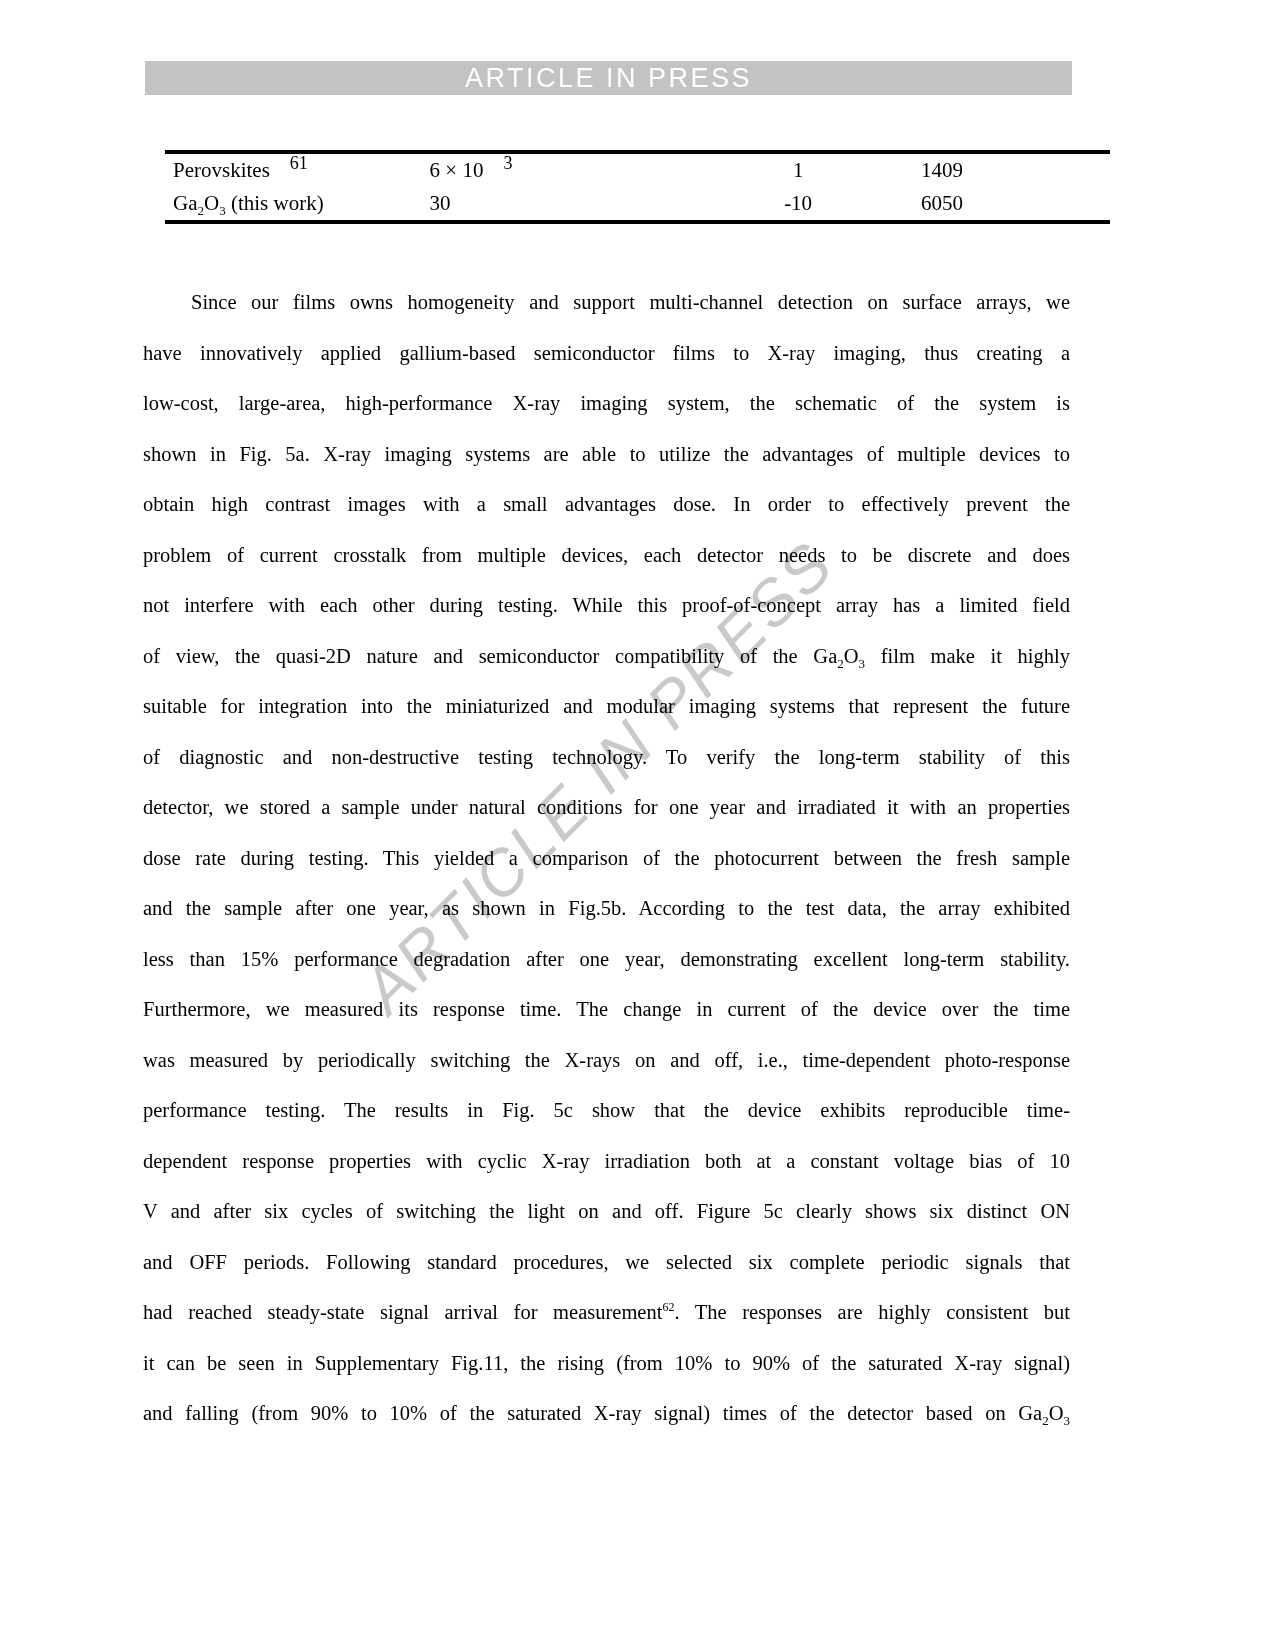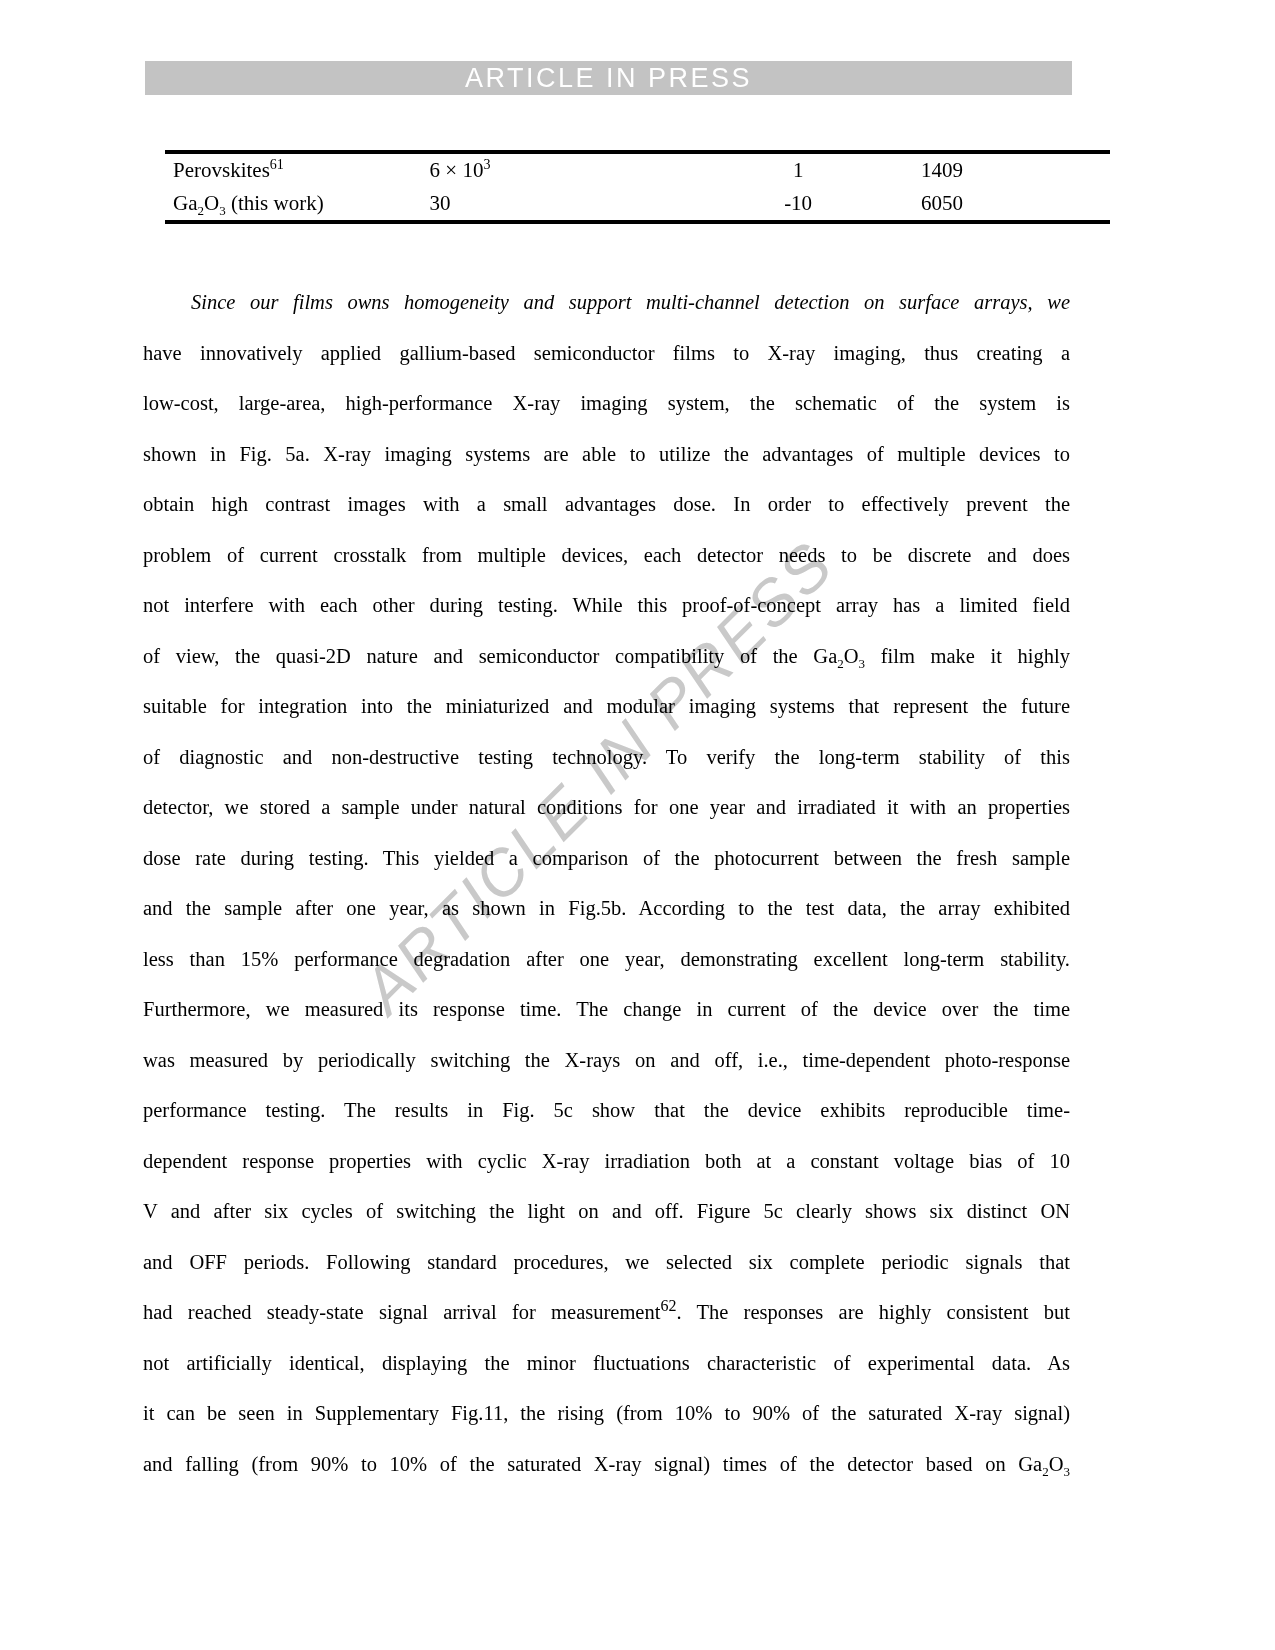--- a/index.html
+++ b/index.html
@@ -77,7 +77,7 @@
   .cmp-table td.c2 { width: 26%; text-align: left; }
   .cmp-table td.c3 { width: 26%; text-align: center; }
   .cmp-table td.c4 { width: 20%; padding-right: 14px; }
-  .cmp-table sup { font-size: 14px; line-height: 0; }
+  .cmp-table sup { font-size: 18px; line-height: 0; margin-left: 20px; }
   .cmp-table sub { font-size: 13px; line-height: 0; }
 
   

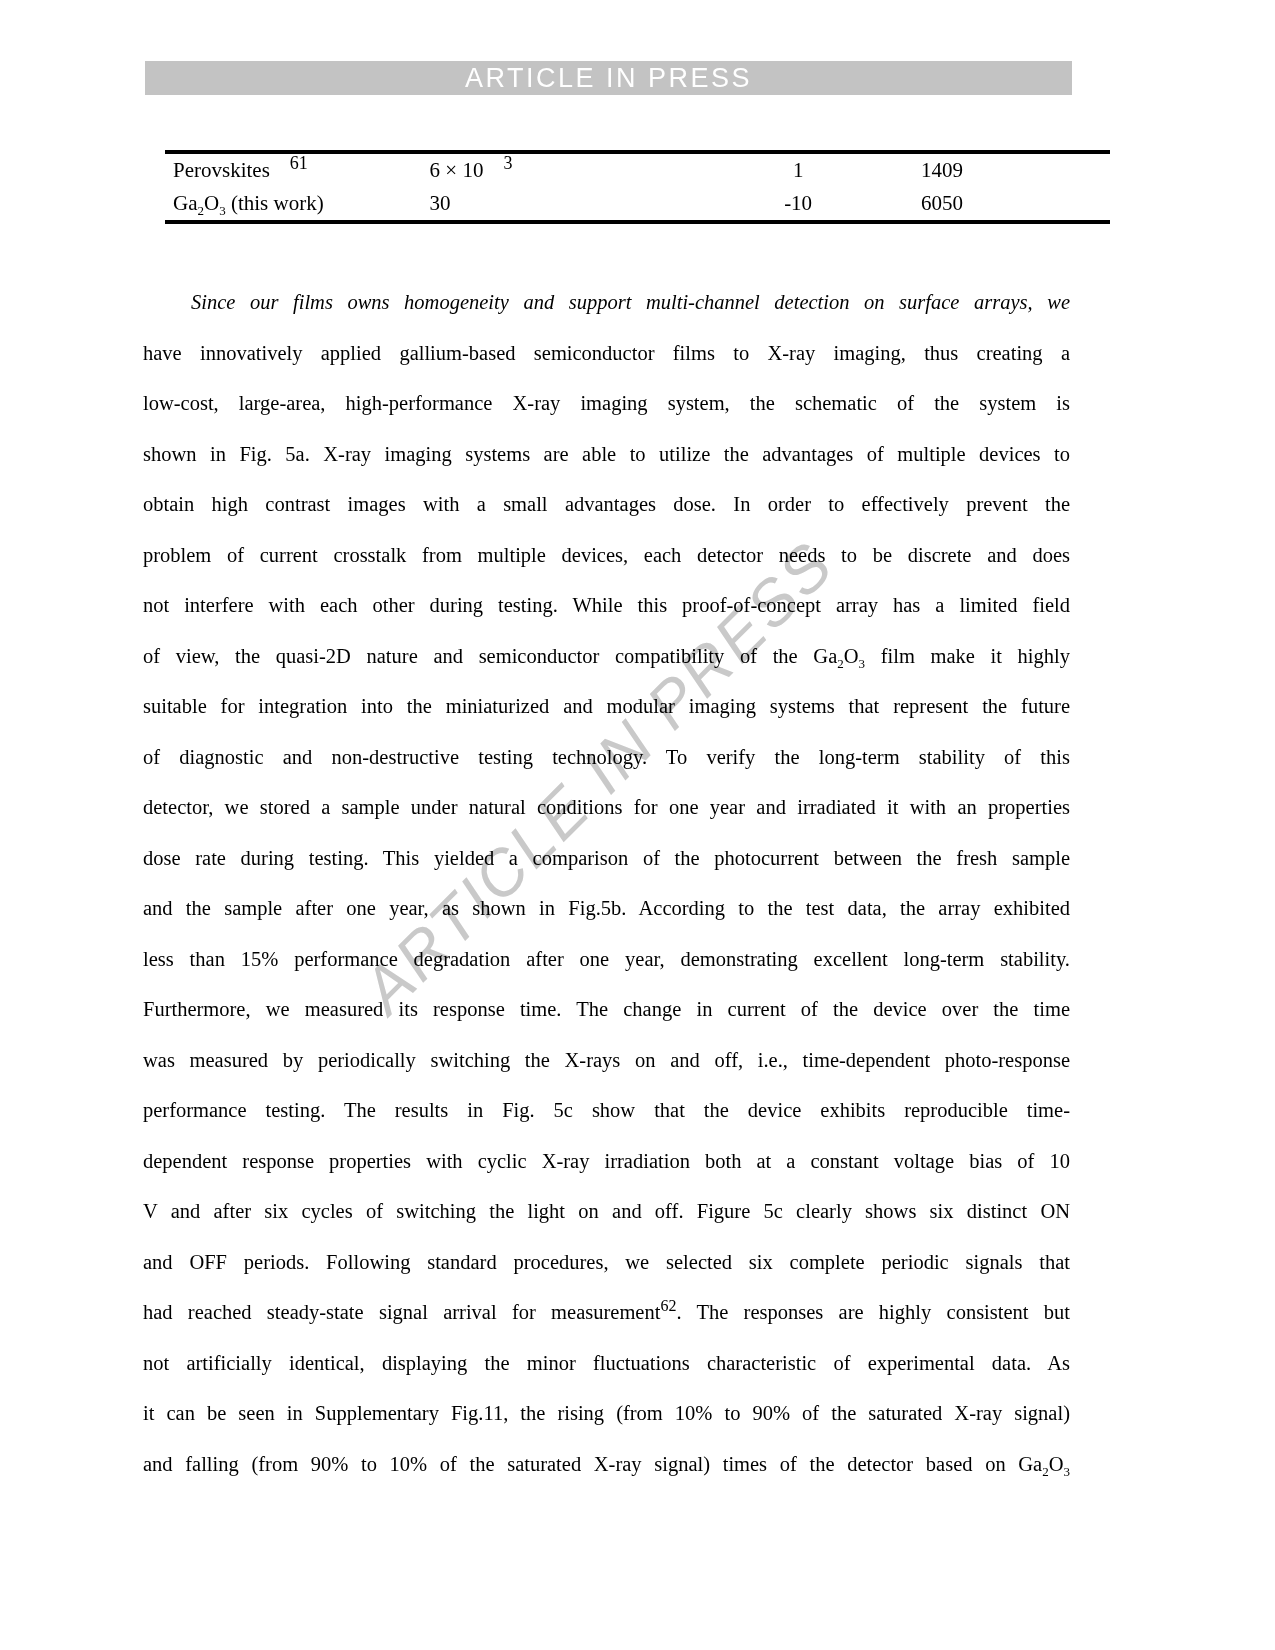--- a/index.html
+++ b/index.html
@@ -98,7 +98,6 @@
   }
   .bodytext .line:first-child {
     text-indent: 48px;
-    font-style: italic;
   }
   .bodytext sup { font-size: 16px; line-height: 0; }
   .bodytext sub { font-size: 13px; line-height: 0; }

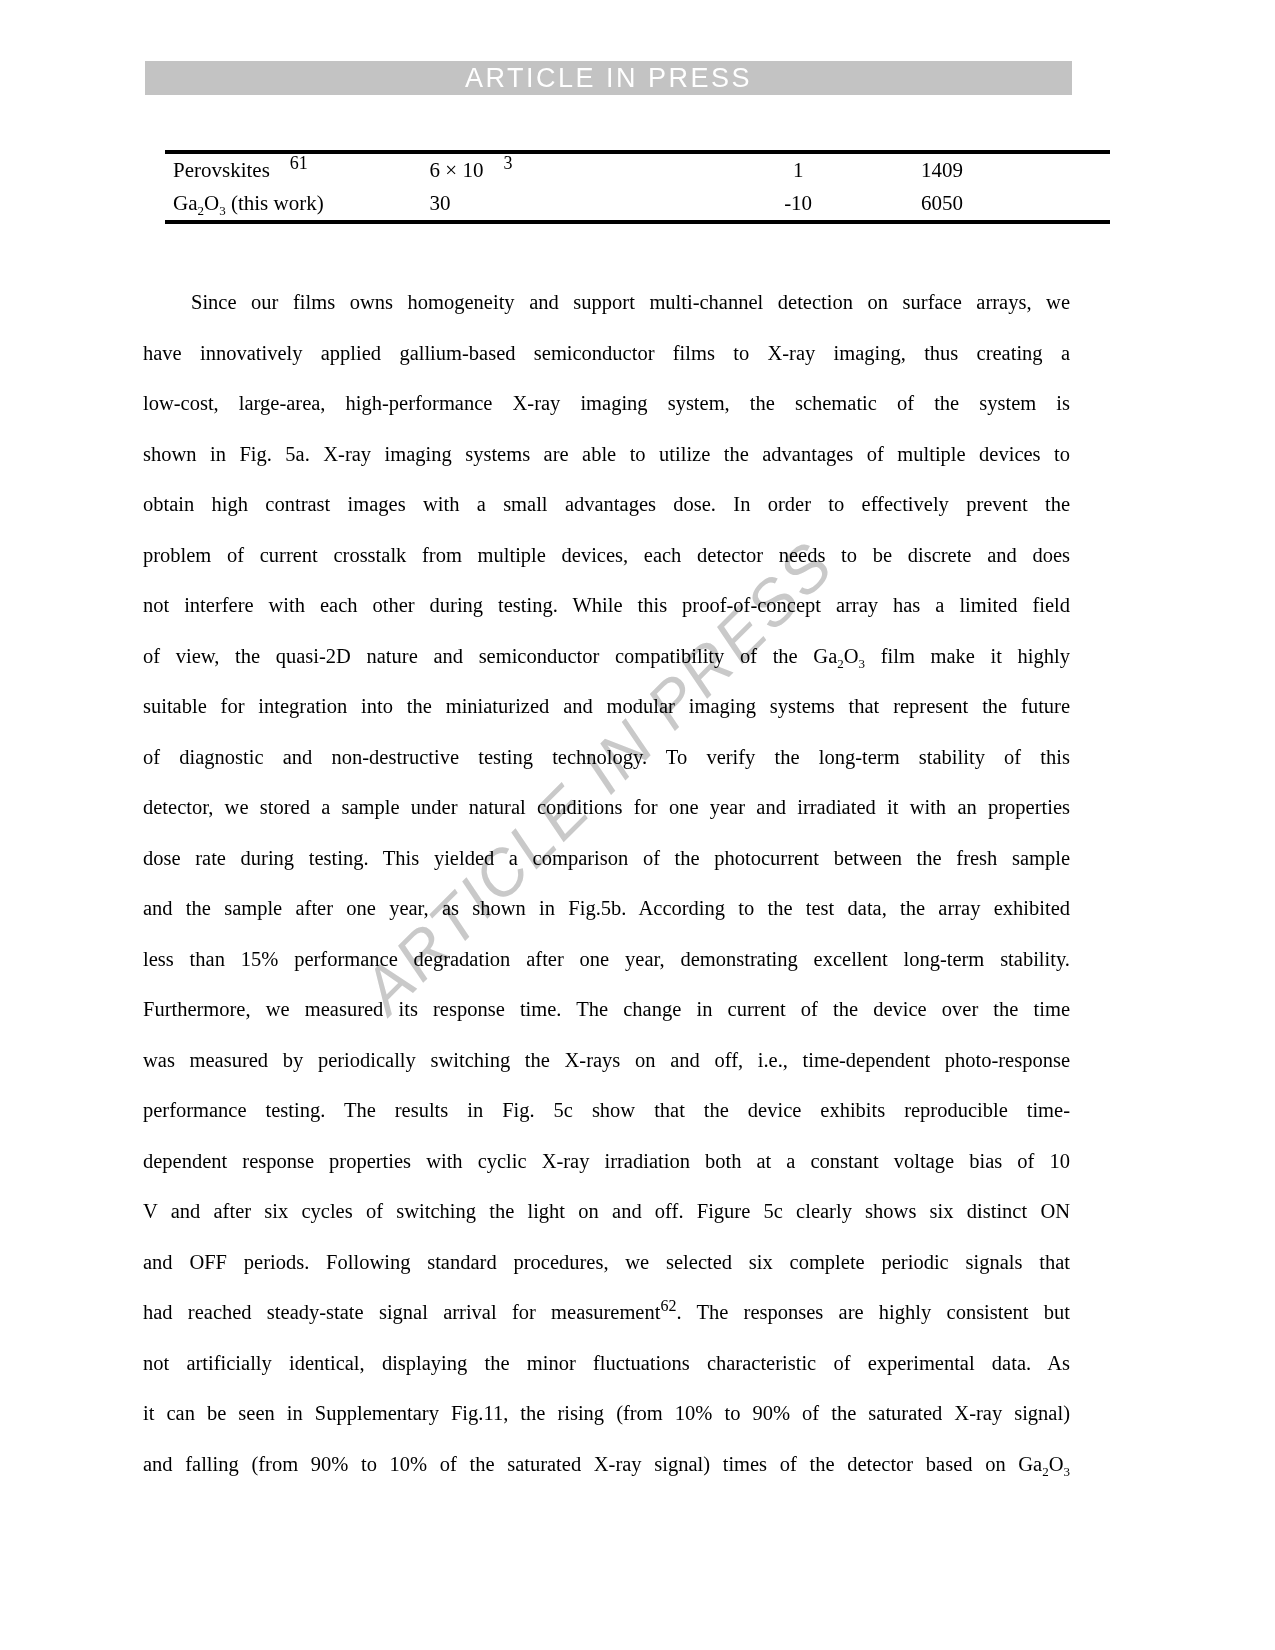--- a/index.html
+++ b/index.html
@@ -99,7 +99,7 @@
   .bodytext .line:first-child {
     text-indent: 48px;
   }
-  .bodytext sup { font-size: 16px; line-height: 0; }
+  .bodytext sup { font-size: 12px; line-height: 0; }
   .bodytext sub { font-size: 13px; line-height: 0; }
 </style>
 </head>

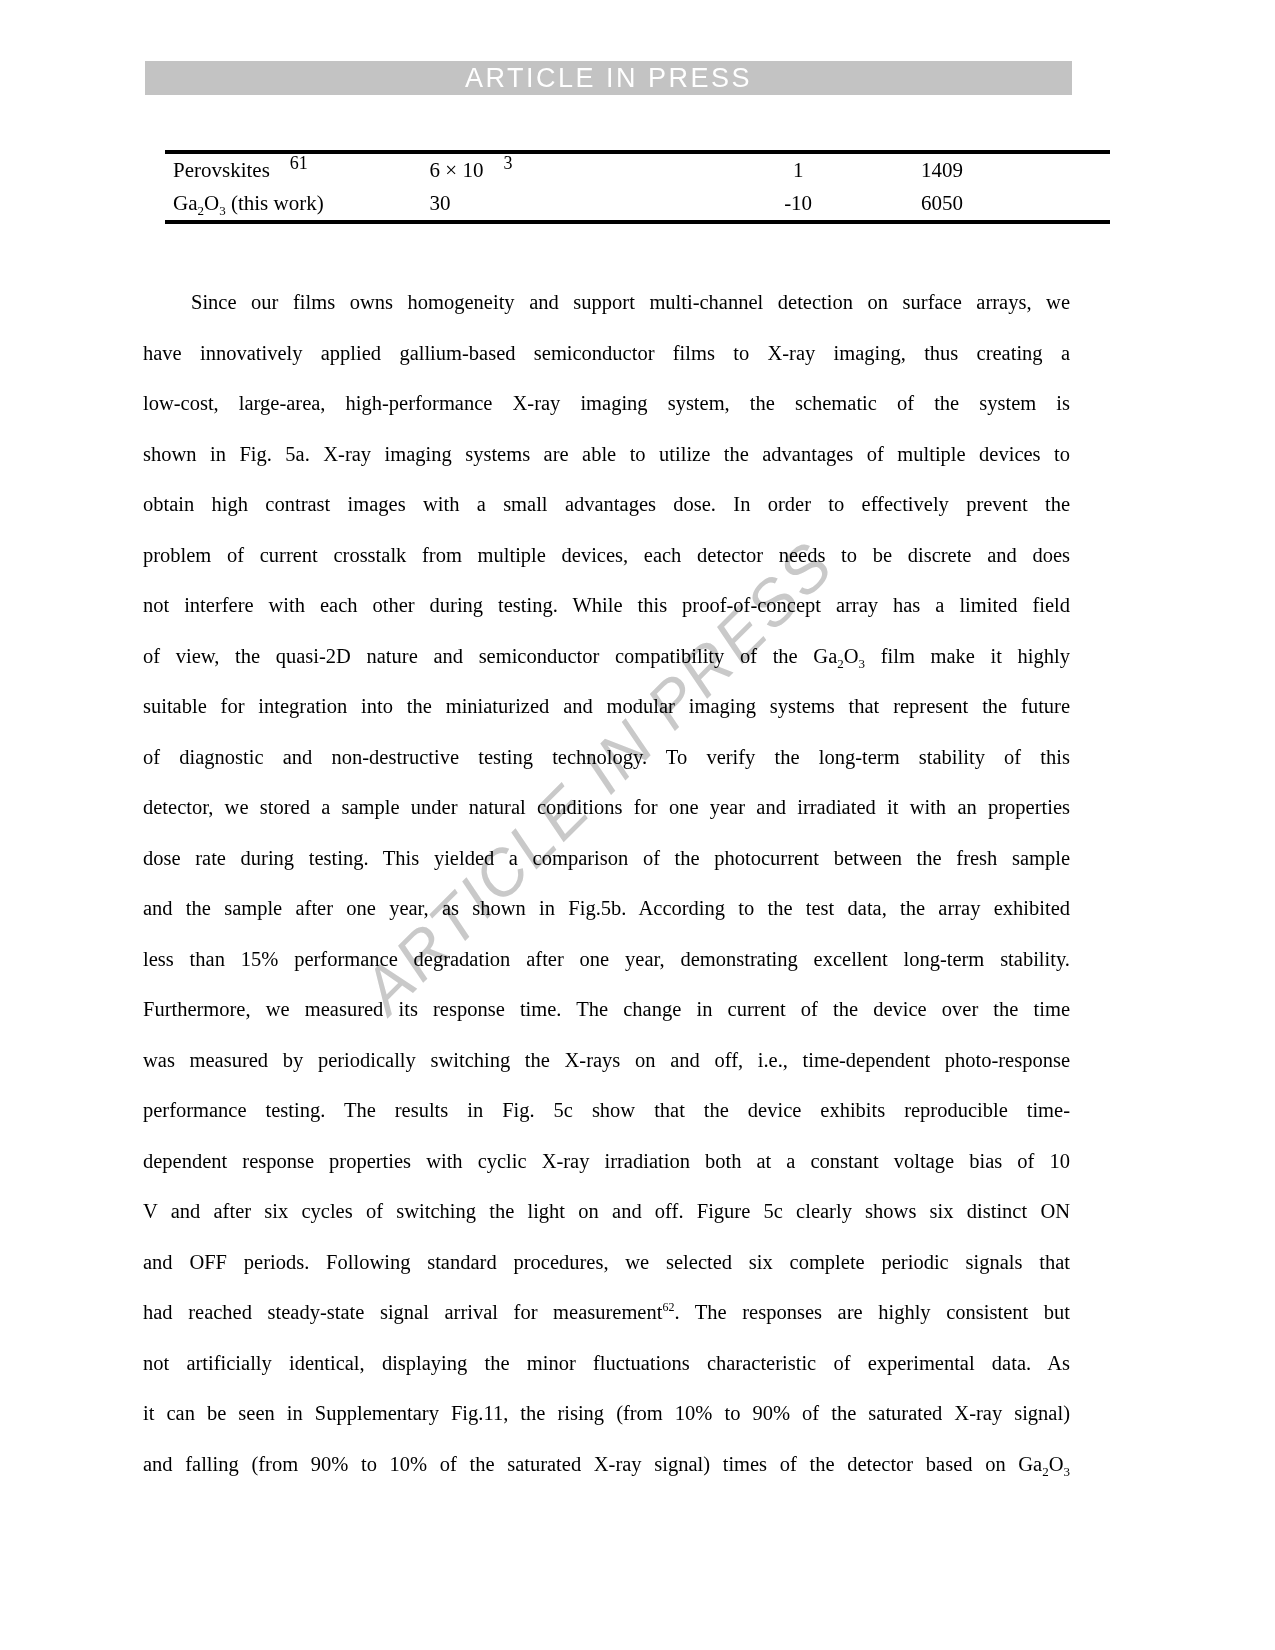--- a/index.html
+++ b/index.html
@@ -152,7 +152,6 @@
       <div class="line">V and after six cycles of switching the light on and off. Figure 5c clearly shows six distinct ON</div>
       <div class="line">and OFF periods. Following standard procedures, we selected six complete periodic signals that</div>
       <div class="line">had reached steady-state signal arrival for measurement<sup>62</sup>. The responses are highly consistent but</div>
-      <div class="line">not artificially identical, displaying the minor fluctuations characteristic of experimental data. As</div>
       <div class="line">it can be seen in Supplementary Fig.11, the rising (from 10% to 90% of the saturated X-ray signal)</div>
       <div class="line">and falling (from 90% to 10% of the saturated X-ray signal) times of the detector based on Ga<sub>2</sub>O<sub>3</sub></div>
     </div>

